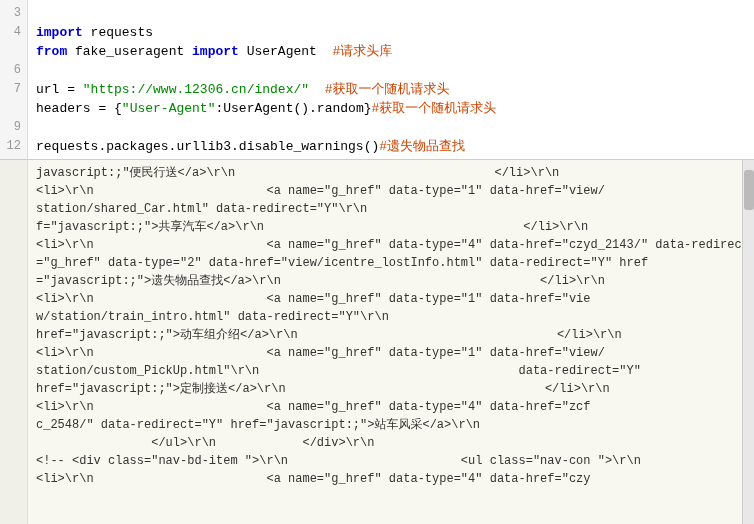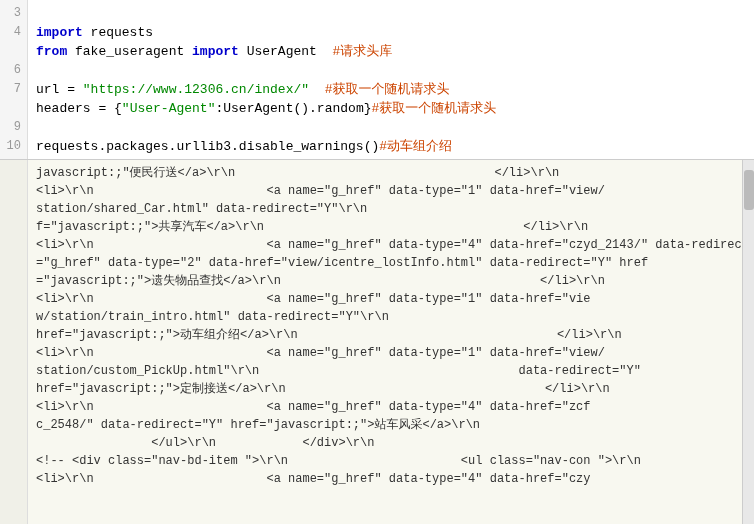--- a/index.html
+++ b/index.html
@@ -118,7 +118,7 @@
       <div>7</div>
       <div>&nbsp;</div>
       <div>9</div>
-      <div>10</div>
+      <div>12</div>
       <div>11</div>
 
     </div>

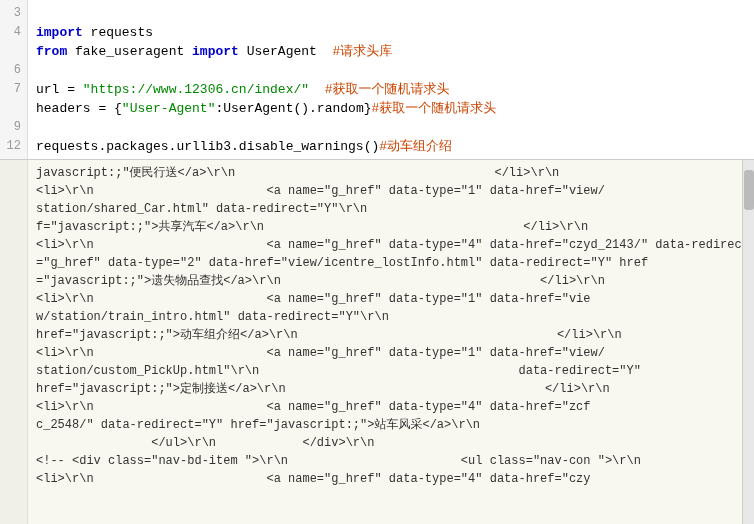--- a/index.html
+++ b/index.html
@@ -129,7 +129,7 @@
 <span>url = <span class="string">"https://www.12306.cn/index/"</span>  <span class="comment">#获取一个随机请求头</span></span>
 <span>headers = {<span class="string">"User-Agent"</span>:UserAgent().random}<span class="comment">#获取一个随机请求头</span></span>
 
-<span>requests.packages.urllib3.disable_warnings()<span class="comment">#动车组介绍</span></span>
+<span>requests.packages.urllib3.disable_warnings()<span class="comment">#遗失物品查找</span></span>
 <span>response = requests.get(url,verify=<span class="bool">False</span>,headers=headers)</span>
 
 

